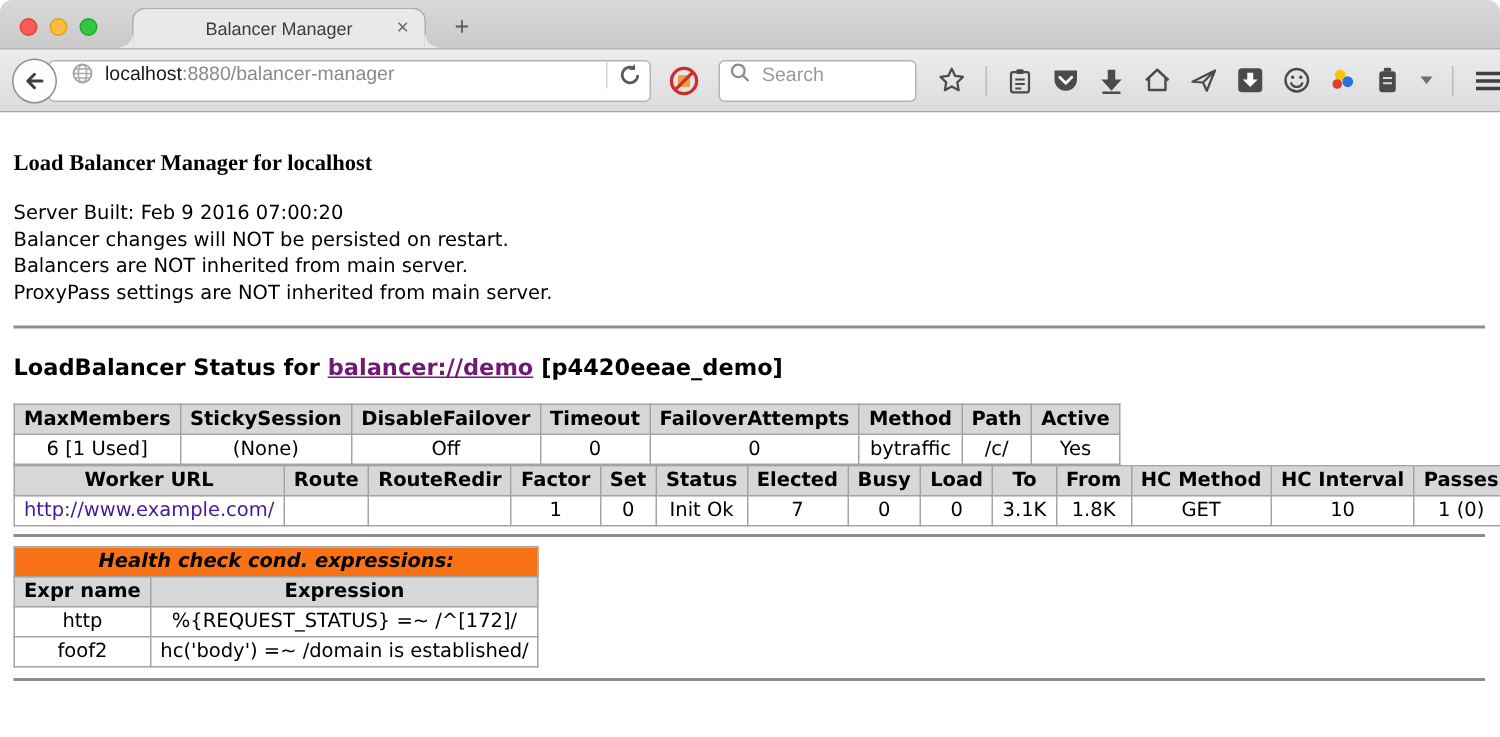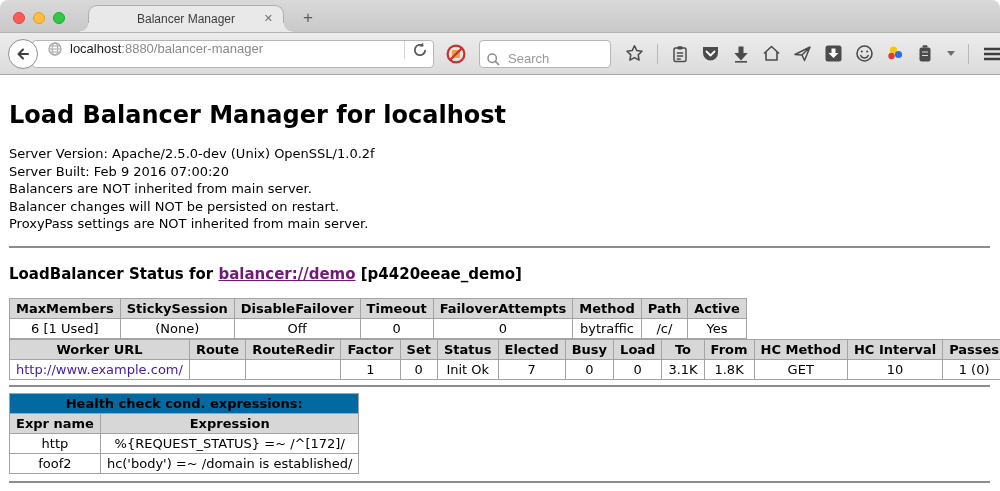--- a/index.html
+++ b/index.html
@@ -38,7 +38,7 @@
   .url-rest { color:#8a8a8a; }
   .urlsep { width:1px; height:18px; background:#d4d4d4; margin:0 6px; }
   .iconbtn { display:flex; align-items:center; justify-content:center; flex:none; cursor:pointer; }
-  .searchbar { display:flex; align-items:flex-end; height:28px; background:#fff; border:1px solid #b5b5b5;
+  .searchbar { display:flex; align-items:flex-start; height:28px; background:#fff; border:1px solid #b5b5b5;
                border-radius:4px; width:132px; margin-left:12px; padding:0 6px; flex:none; }
   .searchbar input { border:none; outline:none; width:90px; font-size:13px; color:#444;
                      font-family:"Liberation Sans", sans-serif; background:transparent; }

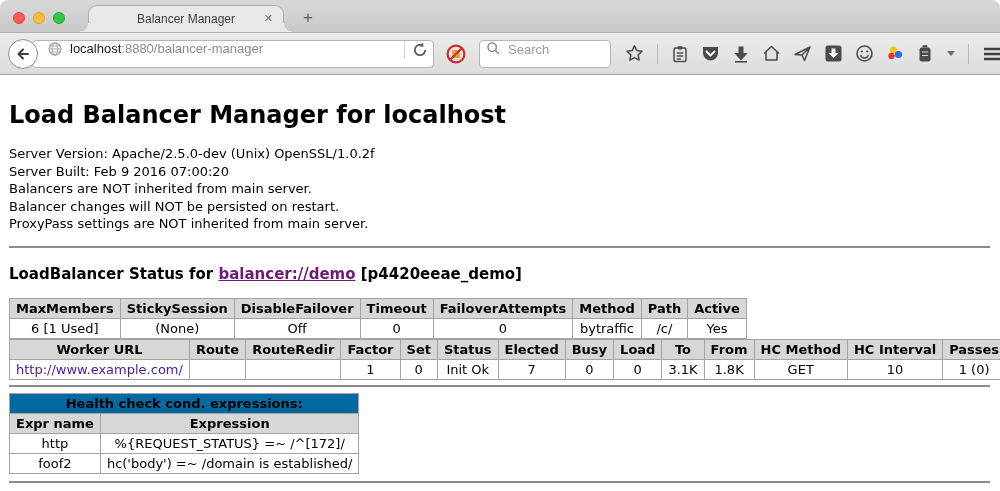--- a/index.html
+++ b/index.html
@@ -51,7 +51,7 @@
 
   
   .page { padding:12px 10px 0 9px; background:#fff; color:#000; }
-  .page h1 { font-size:24px; margin:14px 0 16px 0; letter-spacing:0; }
+  .page h1 { font-size:15px; margin:14px 0 16px 0; letter-spacing:0;font-family:Liberation Serif, serif; }
   .info-lines p { margin:0; font-size:13px; line-height:17.5px; }
   hr.rule { border:none; height:2px; background:#8d8d8d; margin:13px 0 0 0; }
   .status-h { font-size:15px; font-weight:bold; margin:17px 0 15px 0; }

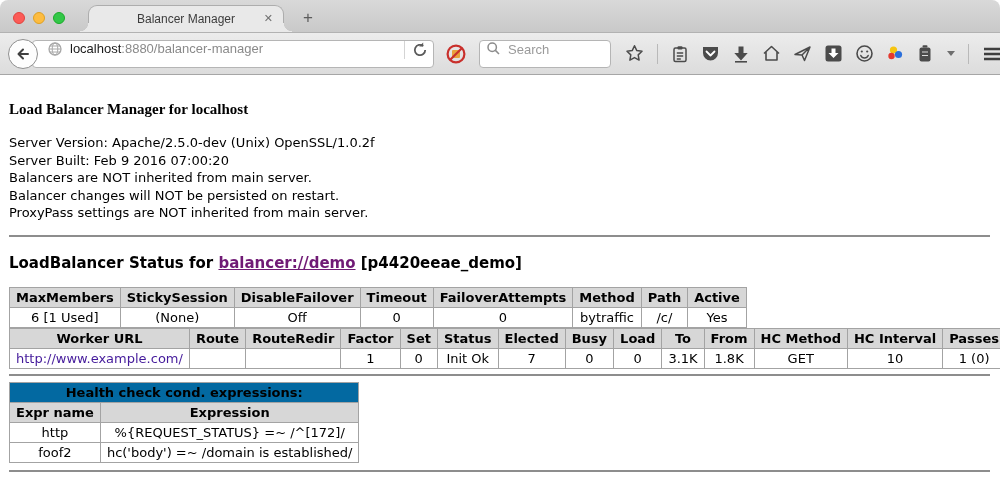--- a/index.html
+++ b/index.html
@@ -212,7 +212,6 @@
     <h1>Load Balancer Manager for localhost</h1>
 
     <div class="info-lines">
-        <p>Server Version: Apache/2.5.0-dev (Unix) OpenSSL/1.0.2f</p>
         <p>Server Built: Feb 9 2016 07:00:20</p>
         <p>Balancers are NOT inherited from main server.</p>
         <p>Balancer changes will NOT be persisted on restart.</p>

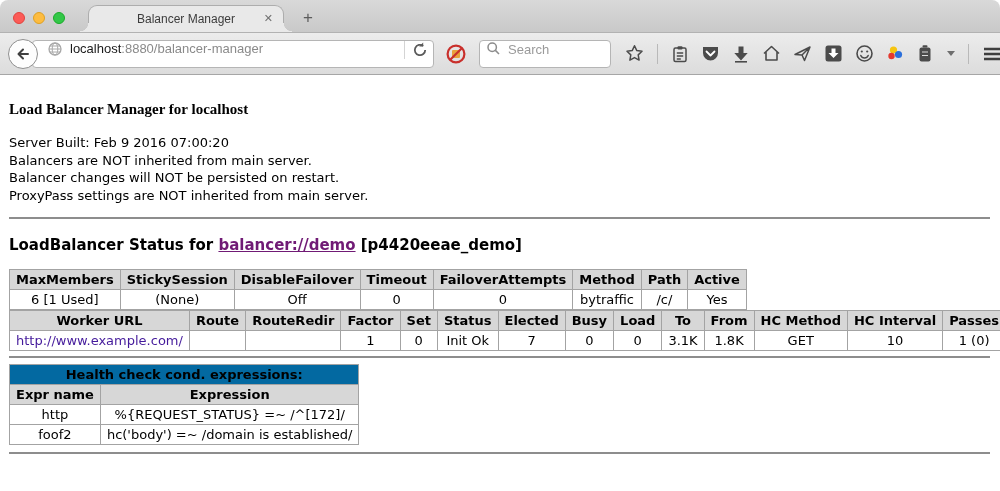--- a/index.html
+++ b/index.html
@@ -213,8 +213,8 @@
 
     <div class="info-lines">
         <p>Server Built: Feb 9 2016 07:00:20</p>
+        <p>Balancer changes will NOT be persisted on restart.</p>
         <p>Balancers are NOT inherited from main server.</p>
-        <p>Balancer changes will NOT be persisted on restart.</p>
         <p>ProxyPass settings are NOT inherited from main server.</p>
       </div>
 

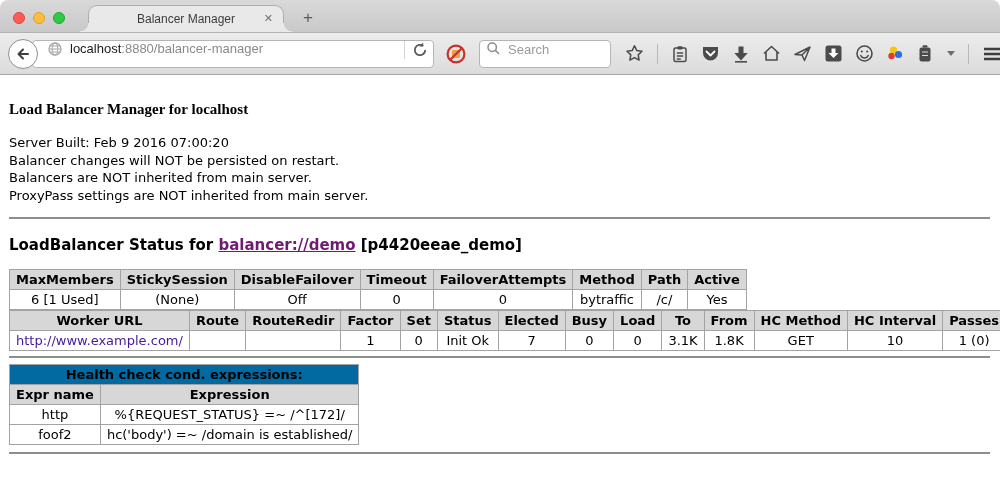--- a/index.html
+++ b/index.html
@@ -68,7 +68,7 @@
   .t-worker td:first-child { text-align:left; }
   .t-worker a { color:#441a9b; cursor:pointer; }
   .t-health { width:311px; }
-  .t-health .title-cell { background:#0369a1; font-weight:bold; }
+  .t-health .title-cell { background:#f97316; font-weight:bold;font-style:italic; }
   hr.rule.mid { margin:5px 0 6px 0; }
   hr.rule.bot { margin:7px 0 0 0; }
 

